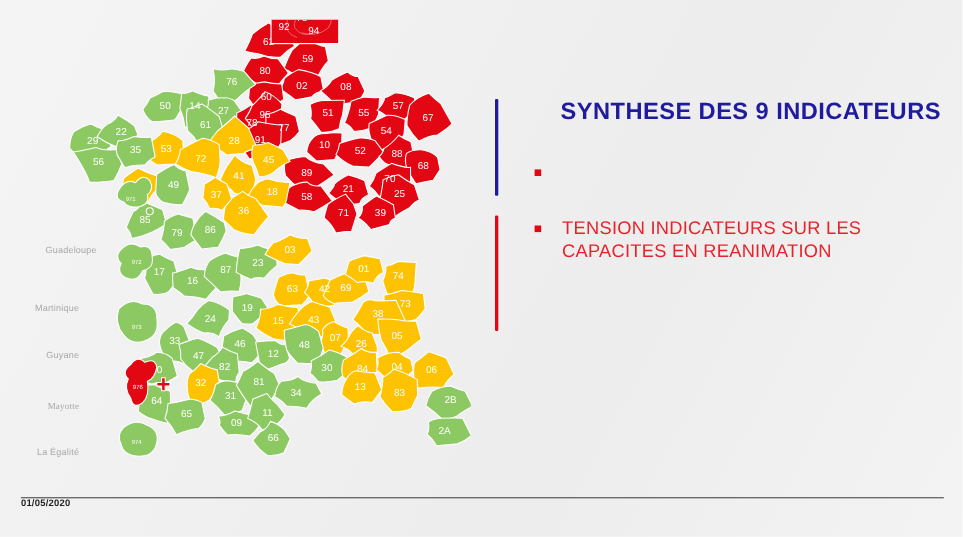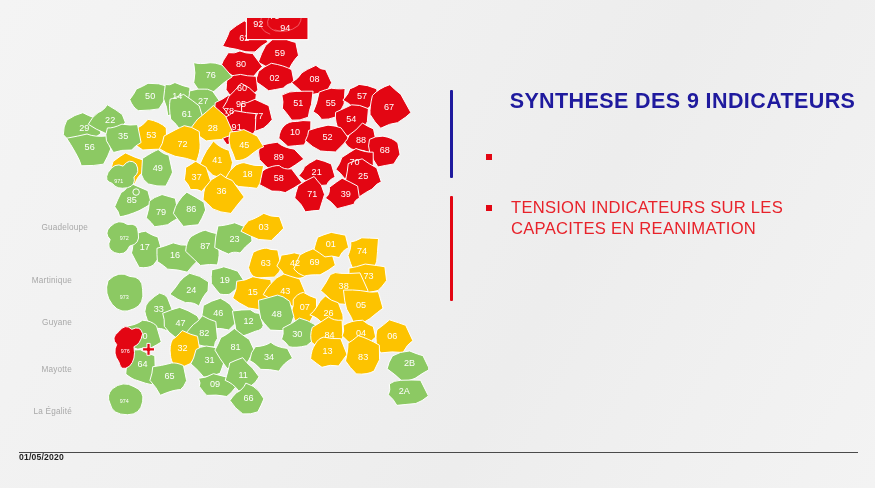--- a/index.html
+++ b/index.html
@@ -382,7 +382,7 @@
     <div class="dom-label" style="left:16px; top:205px;">Guadeloupe</div>
     <div class="dom-label" style="left:0px; top:258px;">Martinique</div>
     <div class="dom-label" style="left:0px; top:300px;">Guyane</div>
-    <div class="dom-label" style="left:0px; top:347px;">Mayotte</div>
+    <div class="dom-label" style="left:0px; top:347px;font-family:Liberation Serif, serif;">Mayotte</div>
     <div class="dom-label" style="left:0px; top:389px;">La Égalité</div>
   </div>
 

